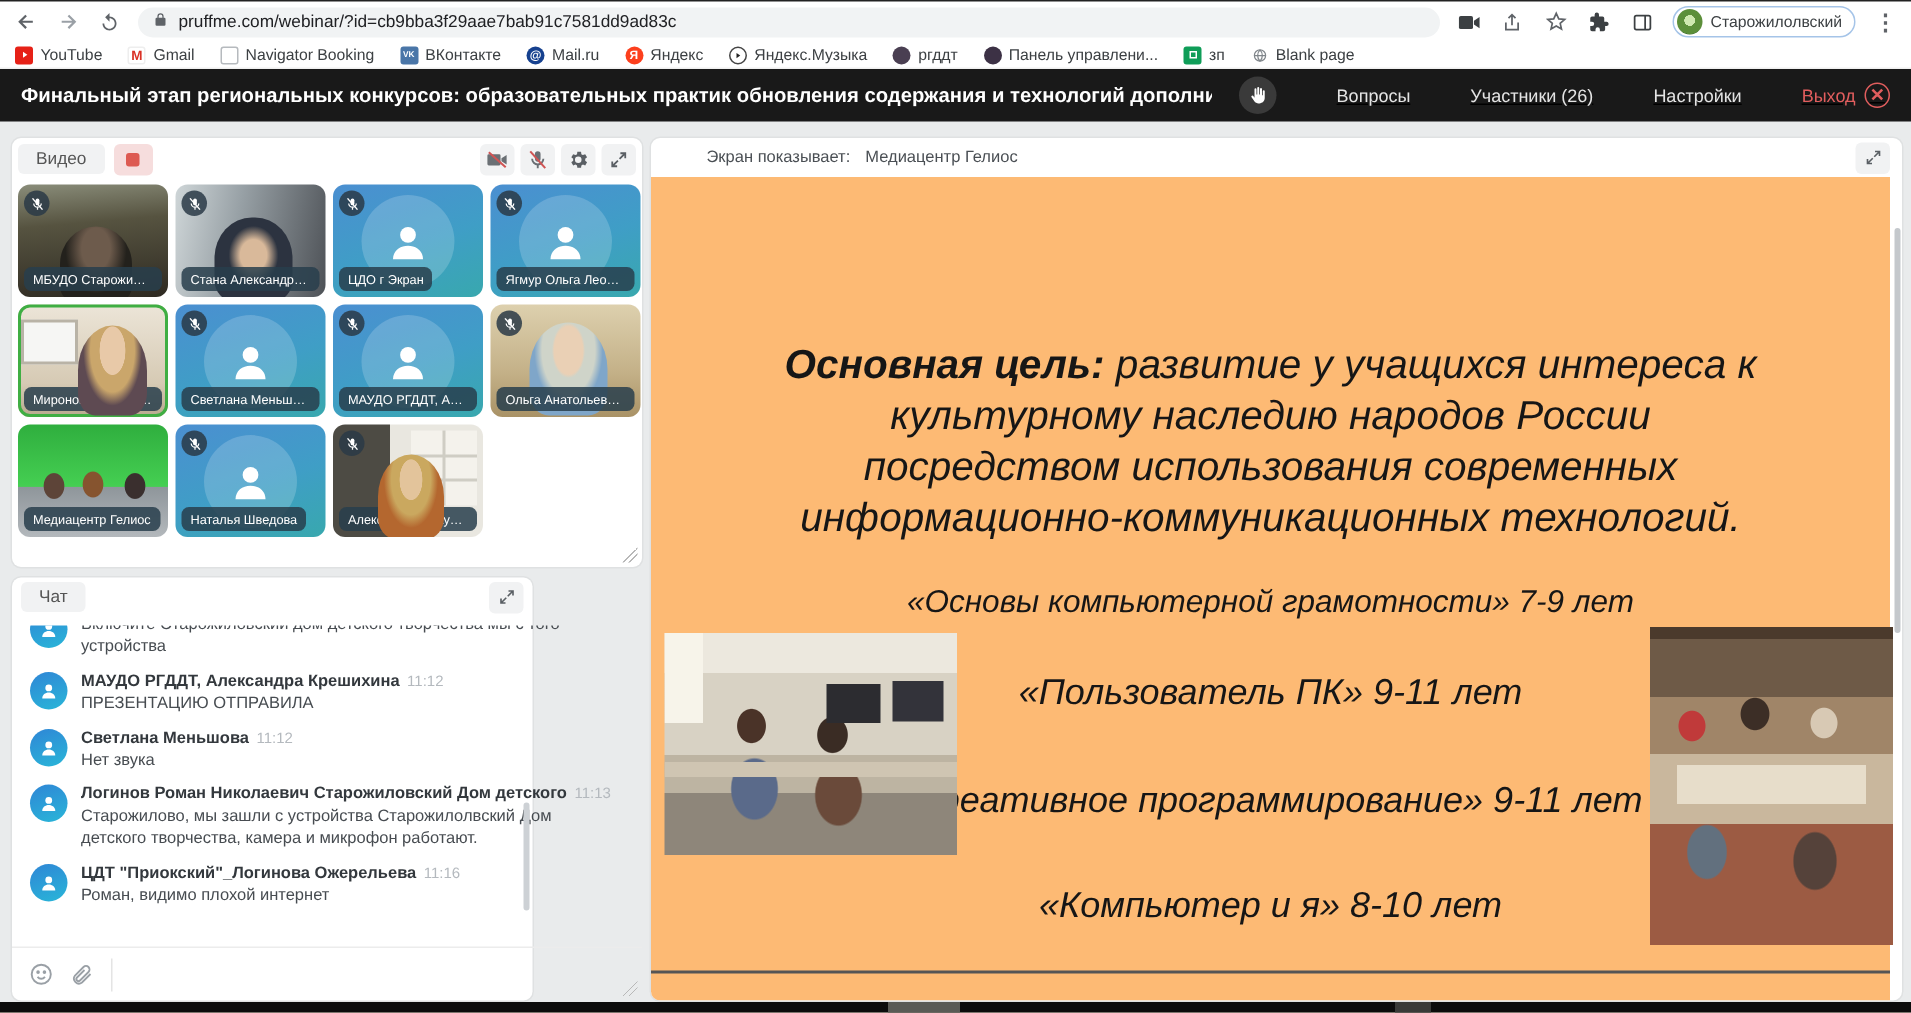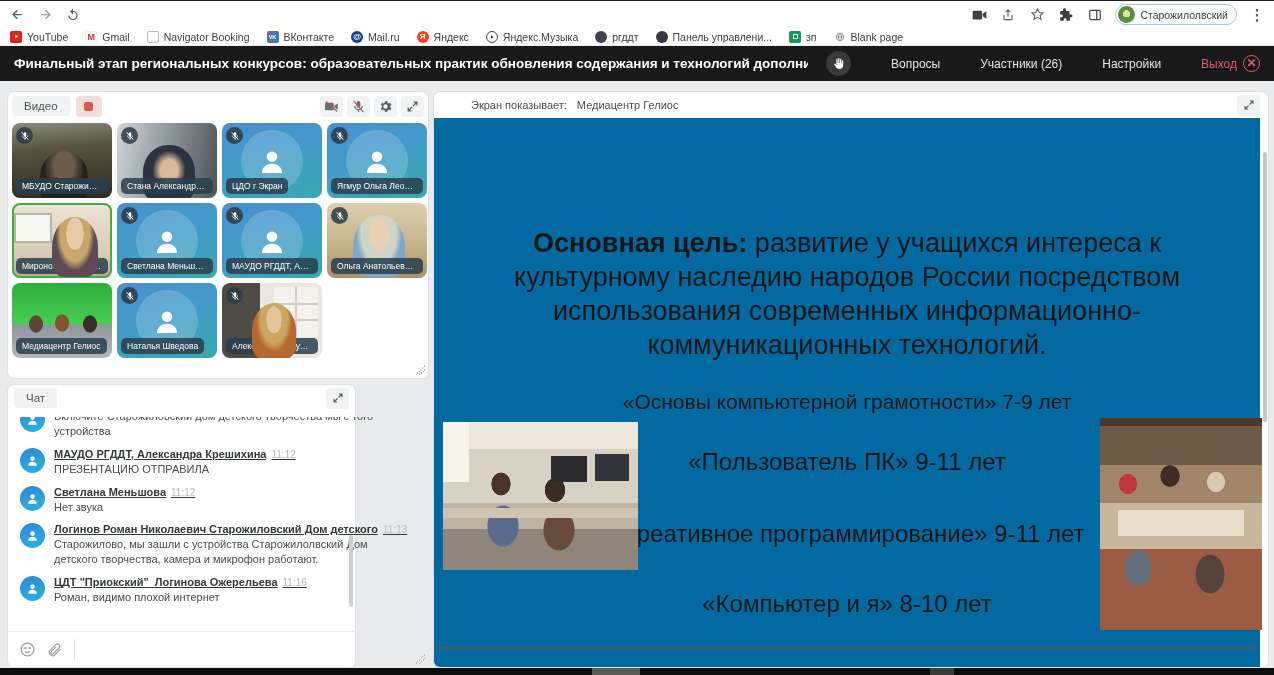--- a/index.html
+++ b/index.html
@@ -152,6 +152,12 @@
         <path d="M12 4V1L7 6l5 5V7c3.3 0 6 2.7 6 6s-2.7 6-6 6-6-2.7-6-6H4c0 4.4 3.6 8 8 8s8-3.6 8-8-3.6-8-8-8z" fill="#5f6368"></path>
       </svg>
     </span>
+  <div class="omnibox">
+    <span><svg width="10" height="12" viewBox="0 0 24 24">
+          <path d="M18 9h-1V7a5 5 0 0 0-10 0v2H6a2 2 0 0 0-2 2v9a2 2 0 0 0 2 2h12a2 2 0 0 0 2-2v-9a2 2 0 0 0-2-2zM9 7a3 3 0 0 1 6 0v2H9z" fill="#5f6368"></path>
+        </svg></span>
+    <span class="url">pruffme.com/webinar/?id=cb9bba3f29aae7bab91c7581dd9ad83c</span>
+  </div>
   <div class="chrome-right">
     <span class="nav-ico">
         <svg width="15" height="12" viewBox="0 0 24 18">

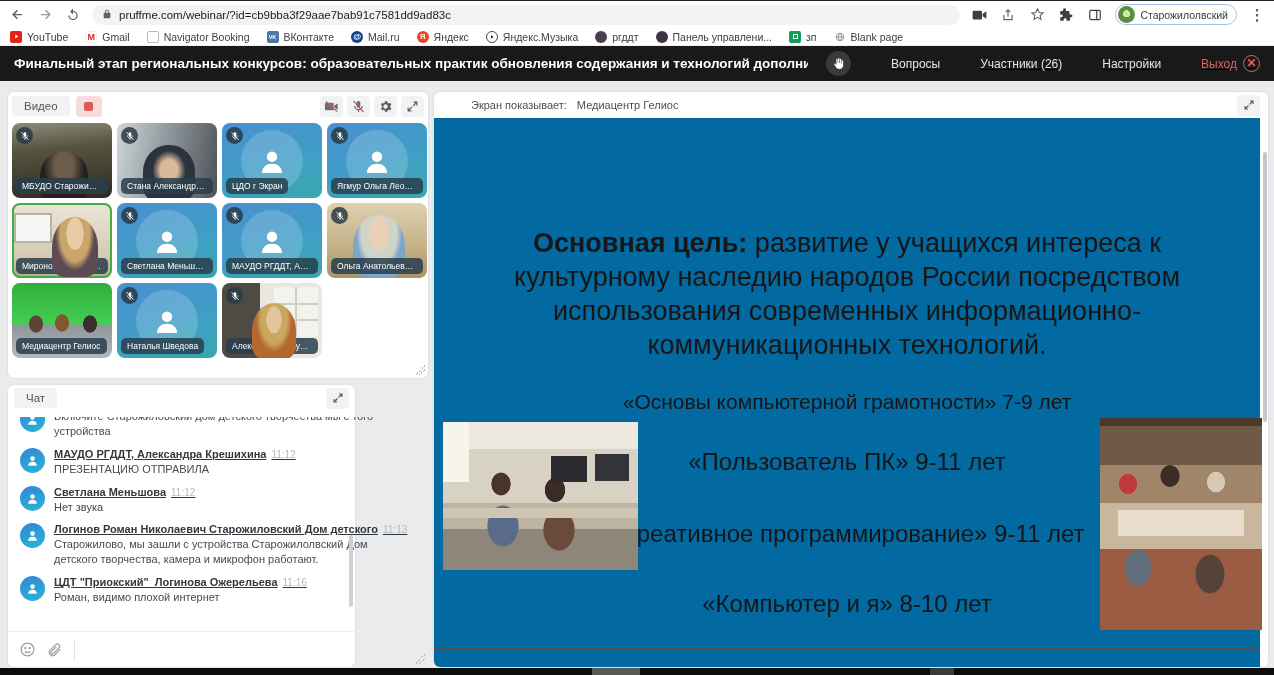--- a/index.html
+++ b/index.html
@@ -96,7 +96,7 @@
   .main-head .lab { font-size:11px; color:#4a4f54; }
   .main-head .who { font-size:11px; color:#4a4f54; margin-left:4px; }
   .main-expand { margin-left:auto; }
-  .slide { position:absolute; left:0; top:26px; width:826px; height:549px; background:#0369a1; }
+  .slide { position:absolute; left:0; top:26px; width:826px; height:549px; background:#fdba74;font-style:italic; }
   .slide-title { position:absolute; left:50%; top:108px; transform:translateX(-50%); width:680px; text-align:center; font-size:27px; line-height:34px; color:#161616; }
   .slide-title b { font-weight:bold; }
   .sl-line { position:absolute; left:50%; transform:translateX(-50%); white-space:nowrap; color:#161616; text-align:center; }

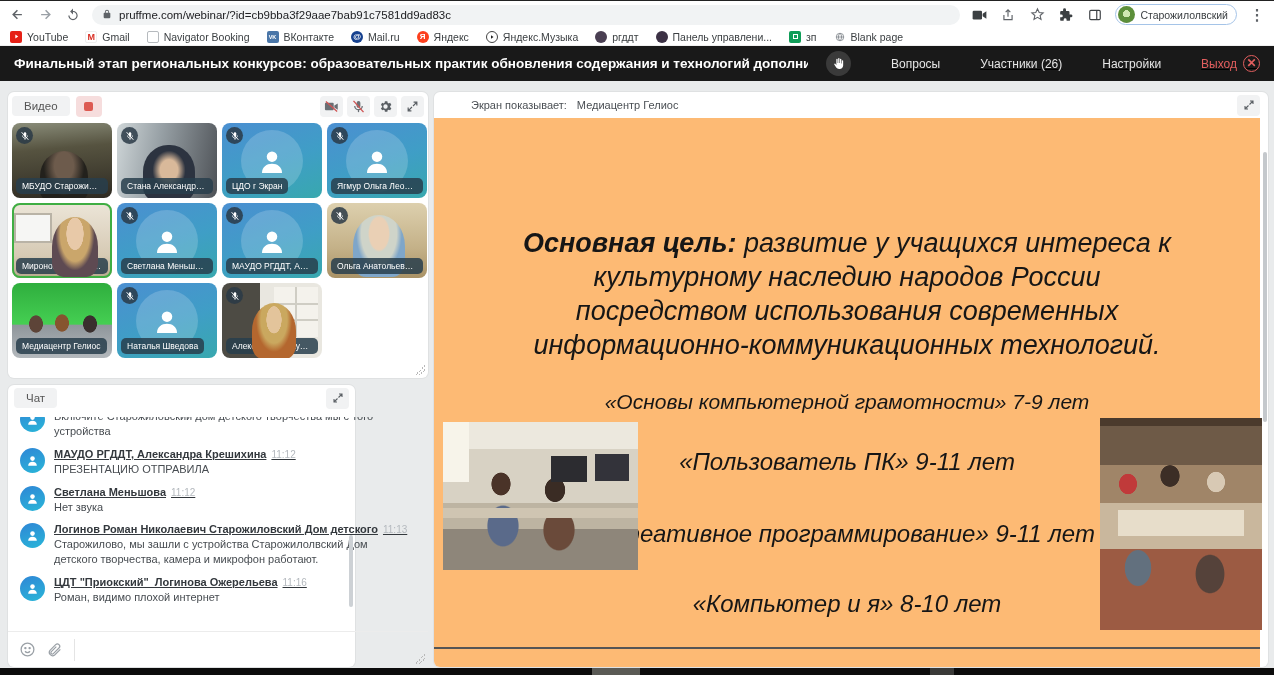--- a/index.html
+++ b/index.html
@@ -81,7 +81,7 @@
   .msg { display:flex; gap:9px; margin-bottom:9px; }
   .msg .av { width:25px; height:25px; border-radius:50%; background:linear-gradient(160deg,#2f86d6,#29b6d8); flex:0 0 auto; display:flex; align-items:center; justify-content:center; }
   .msg .body { flex:1; min-width:0; }
-  .msg .mh { font-size:11px; color:#33383d; font-weight:bold;text-decoration:underline; }
+  .msg .mh { font-size:11px; color:#33383d; font-weight:bold; }
   .msg .mh .tm { color:#b4b9be; font-weight:normal; font-size:10px; margin-left:5px; }
   .msg .mt { font-size:11px; color:#474c51; line-height:1.35; margin-top:2px; }
   .msg.partial { margin-top:-10px; }

